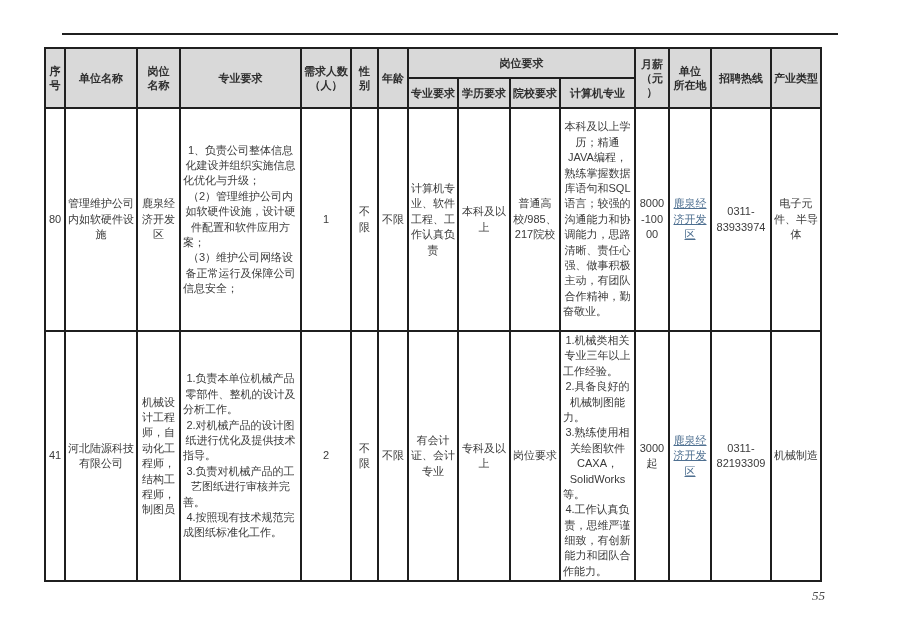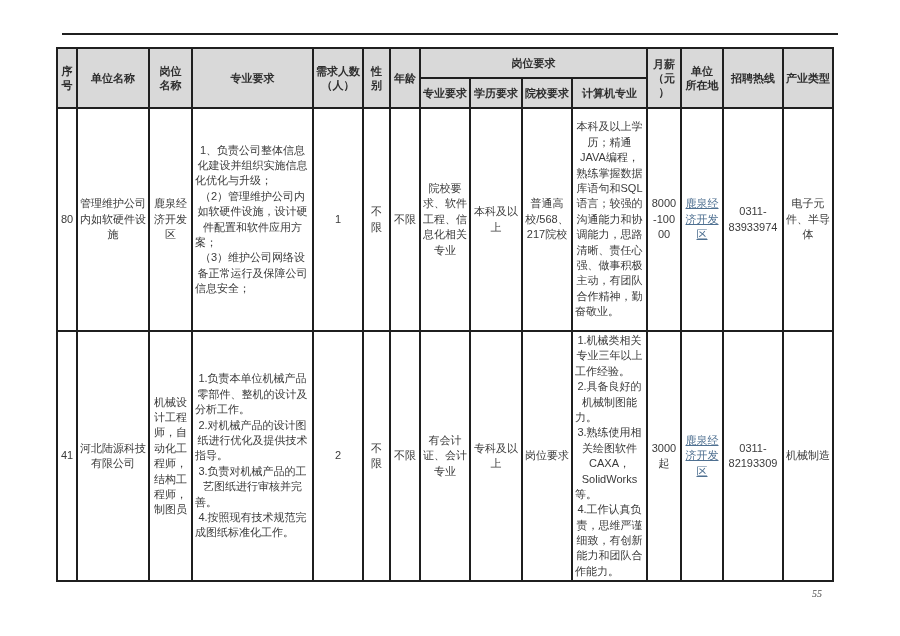--- a/index.html
+++ b/index.html
@@ -11,7 +11,7 @@
   .top-rule{
     position:absolute;left:62px;top:33px;width:776px;height:2px;background:#1f1f1f;
   }
-  .table-wrap{position:absolute;left:56px;top:47px;}
+  .table-wrap{position:absolute;left:44px;top:47px;}
   table.jobs{
     border-collapse:collapse;table-layout:fixed;width:776px;
     font-size:11px;line-height:1.4;

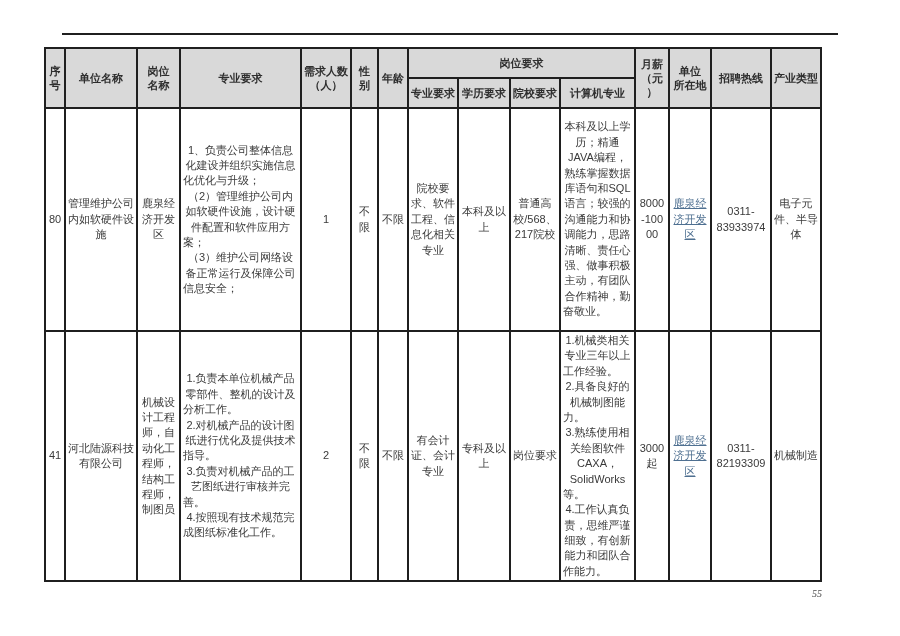--- a/index.html
+++ b/index.html
@@ -111,7 +111,7 @@
         <td>1</td>
         <td>不限</td>
         <td>不限</td>
-        <td>院校要求、软件工程、信息化相关专业</td>
+        <td>计算机专业、软件工程、工作认真负责</td>
         <td>本科及以上</td>
         <td>普通高校/568、217院校</td>
         <td class="longtext">本科及以上学历；精通JAVA编程，熟练掌握数据库语句和SQL语言；较强的沟通能力和协调能力，思路清晰、责任心强、做事积极主动，有团队合作精神，勤奋敬业。</td>

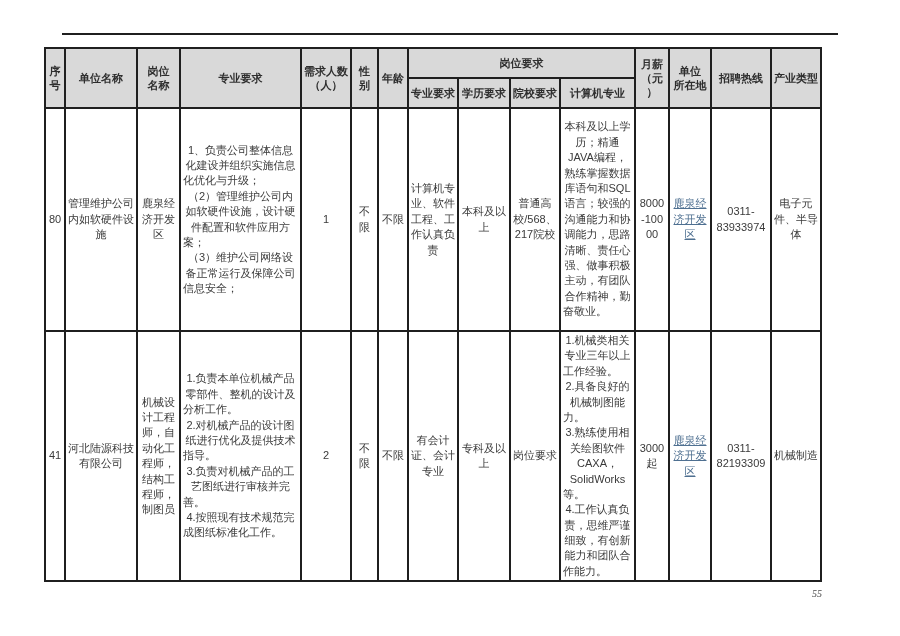--- a/index.html
+++ b/index.html
@@ -113,7 +113,7 @@
         <td>不限</td>
         <td>计算机专业、软件工程、工作认真负责</td>
         <td>本科及以上</td>
-        <td>普通高校/568、217院校</td>
+        <td>普通高校/985、217院校</td>
         <td class="longtext">本科及以上学历；精通JAVA编程，熟练掌握数据库语句和SQL语言；较强的沟通能力和协调能力，思路清晰、责任心强、做事积极主动，有团队合作精神，勤奋敬业。</td>
         <td>8000-10000</td>
         <td class="loc"><a>鹿泉经济开发区</a></td>

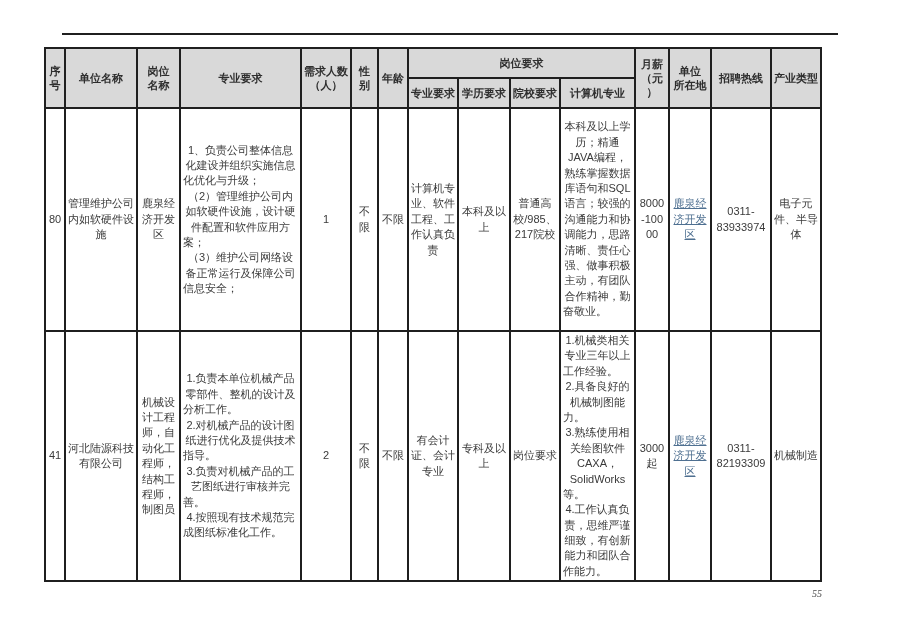--- a/index.html
+++ b/index.html
@@ -46,7 +46,7 @@
   .page-number{
     position:absolute;left:812px;top:588px;
     font-family:"Liberation Serif","DejaVu Serif",serif;
-    font-style:italic;font-size:10px;color:#4a4a4a;
+    font-style:italic;font-size:13px;color:#4a4a4a;
   }
 </style>
 </head>

